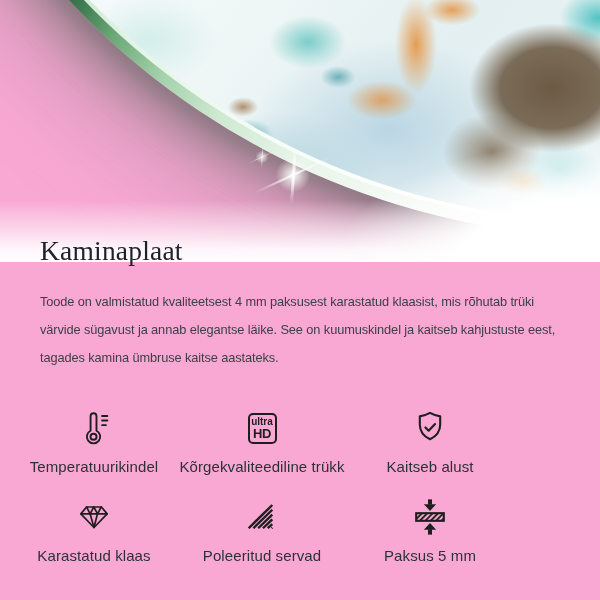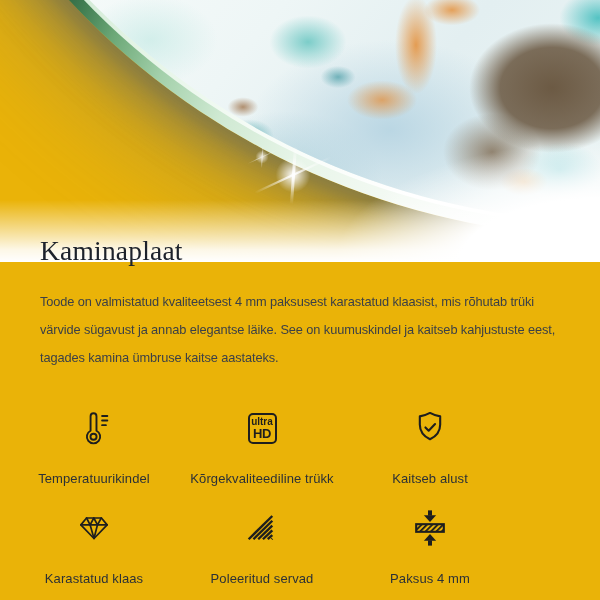--- a/index.html
+++ b/index.html
@@ -5,7 +5,7 @@
   * { margin:0; padding:0; box-sizing:border-box; }
   html,body { width:600px; height:600px; background:#ffffff; overflow:hidden;
               font-family:"Liberation Sans", sans-serif; }
-  .page { position:relative; width:600px; height:600px; background:#eab308; }
+  .page { position:relative; width:600px; height:600px; background:#f9a8d4; }
 
   
   .hero { position:absolute; left:0; top:0; width:600px; height:262px; overflow:hidden; }

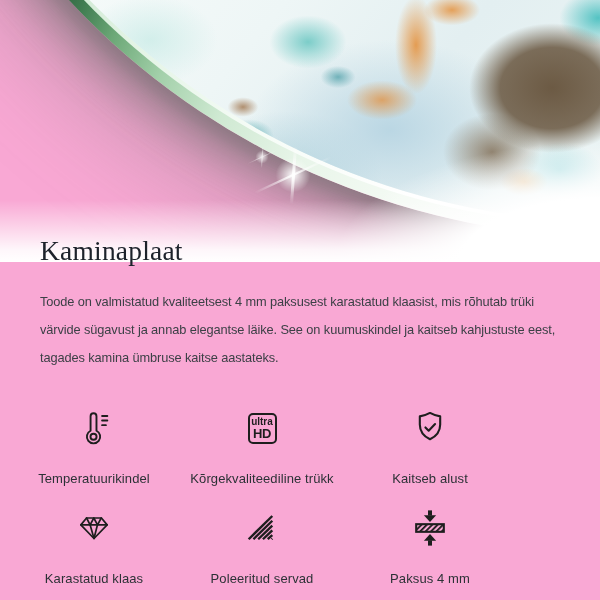--- a/index.html
+++ b/index.html
@@ -70,7 +70,7 @@
     display:grid; grid-template-columns:repeat(3,168px); row-gap:21px; }
   .feature { display:flex; flex-direction:column; align-items:center; }
   .icon-wrap { height:42px; display:flex; align-items:center; justify-content:center; }
-  .feature .label { margin-top:22px; font-size:13px; color:#2c3136; letter-spacing:.1px; }
+  .feature .label { margin-top:9px; font-size:15px; color:#2c3136; letter-spacing:.1px; }
   .feature svg { display:block; }
 
   .uhd-box { width:29px; height:31px; border:2.3px solid #1e1e1e; border-radius:5px;

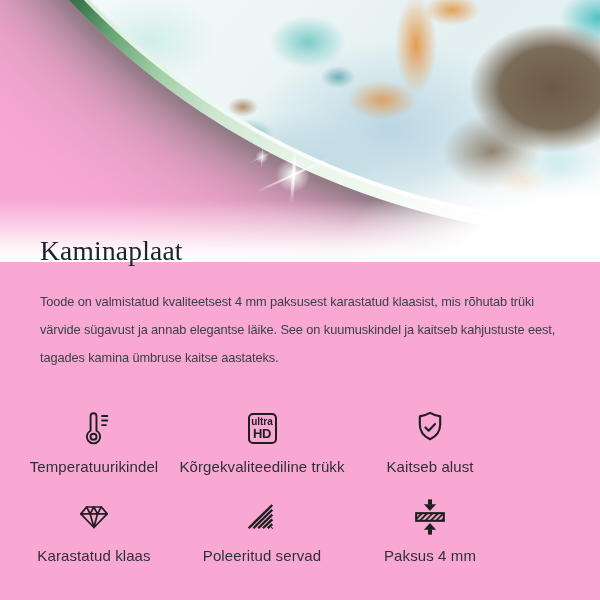--- a/index.html
+++ b/index.html
@@ -183,7 +183,7 @@
           <rect x="18.9" y="34" width="4.2" height="5.5" fill="#1e1e1e"></rect>
         </svg>
       </div>
-      <div class="label">Paksus 4 mm</div>
+      <div class="label">Paksus 5 mm</div>
     </div>
 
   </div>

